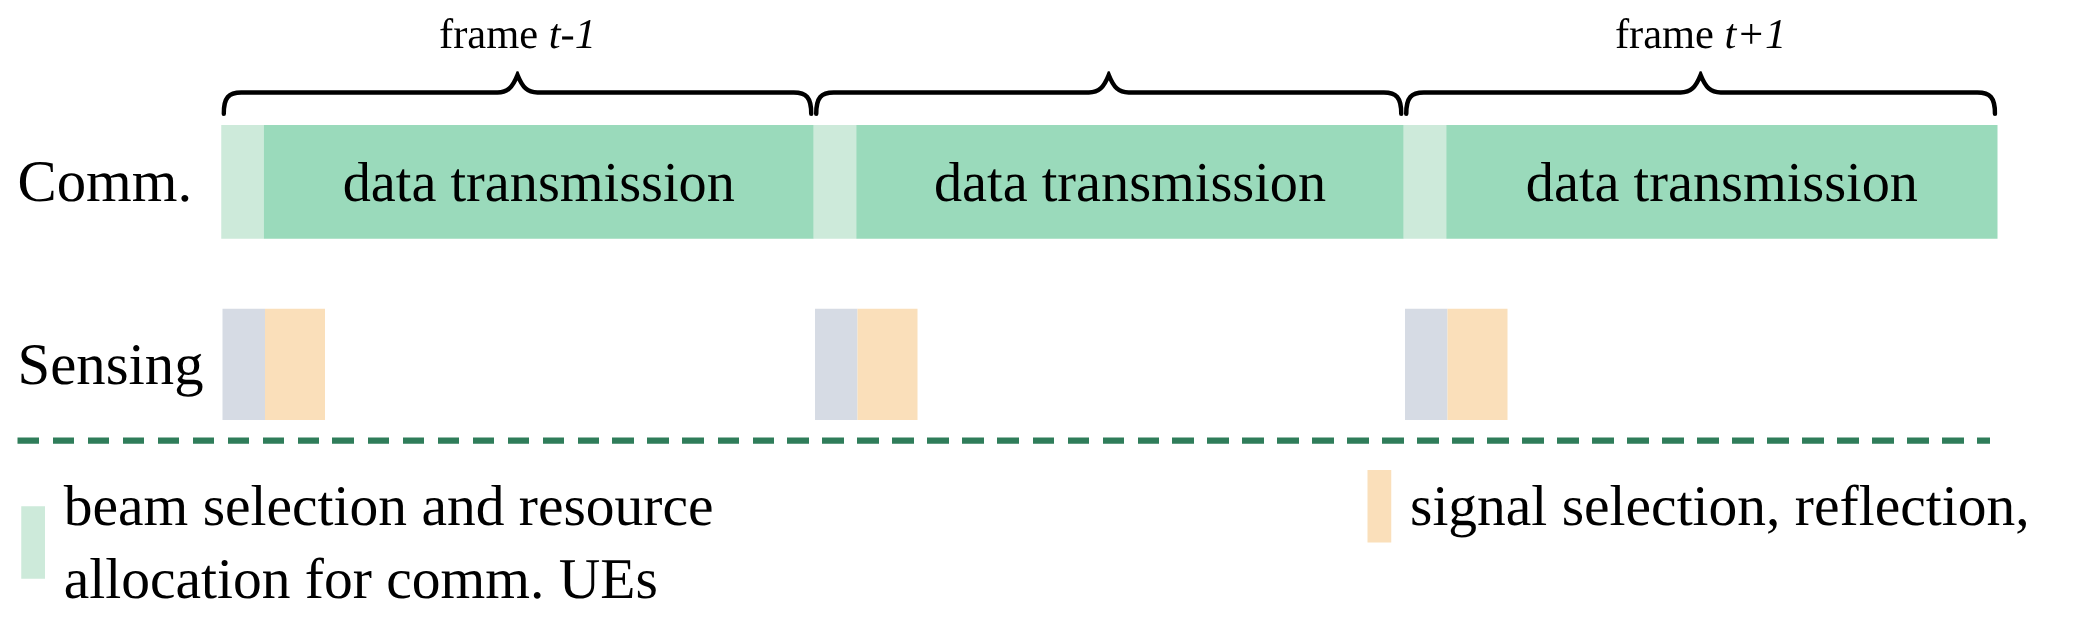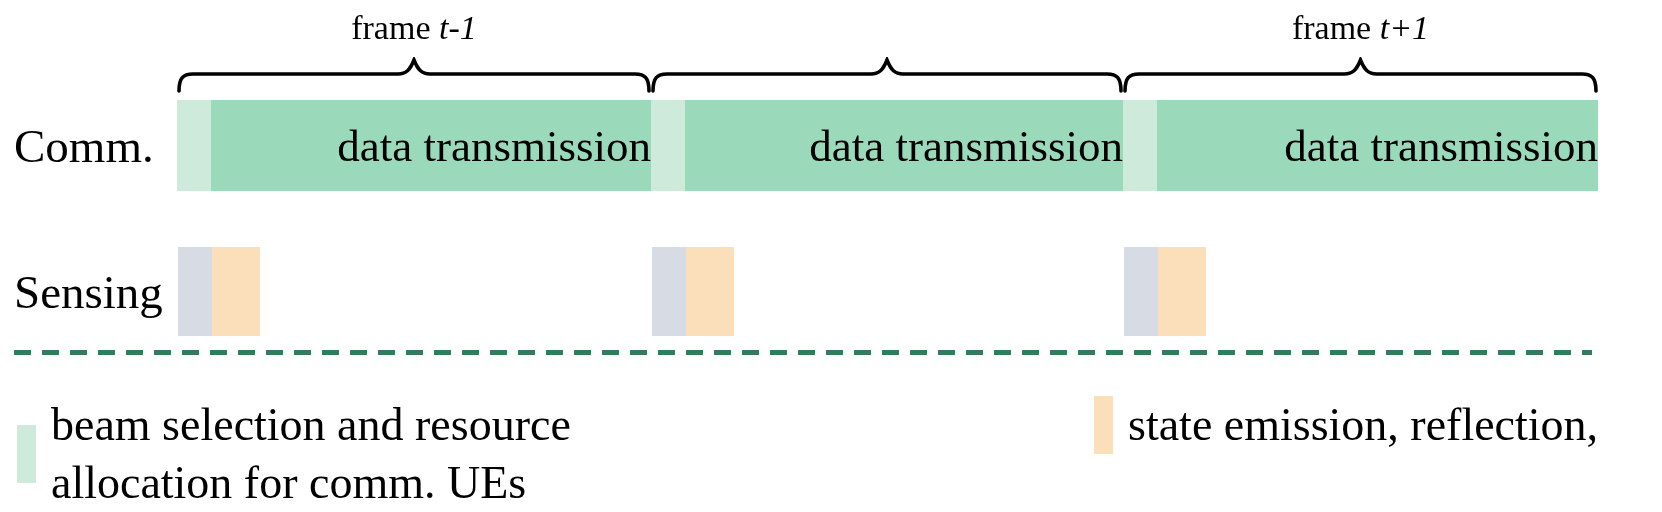--- a/index.html
+++ b/index.html
@@ -16,7 +16,7 @@
   .brace{position:absolute;top:57px;left:0;width:100%;height:37px;display:block;}
   .commseg{position:absolute;top:100px;left:0;right:0;height:91px;display:flex;}
   .seg-light{width:34px;height:100%;}
-  .seg-dark{flex:1;height:100%;display:flex;align-items:center;justify-content:flex-end;}
+  .seg-dark{flex:1;height:100%;display:flex;align-items:center;justify-content:center;}
   .seg-dark .bartext{font-size:45px;white-space:nowrap;}
   .sense{position:absolute;top:247px;left:1px;height:89px;display:flex;}
   .sense-gray{width:34px;height:100%;}

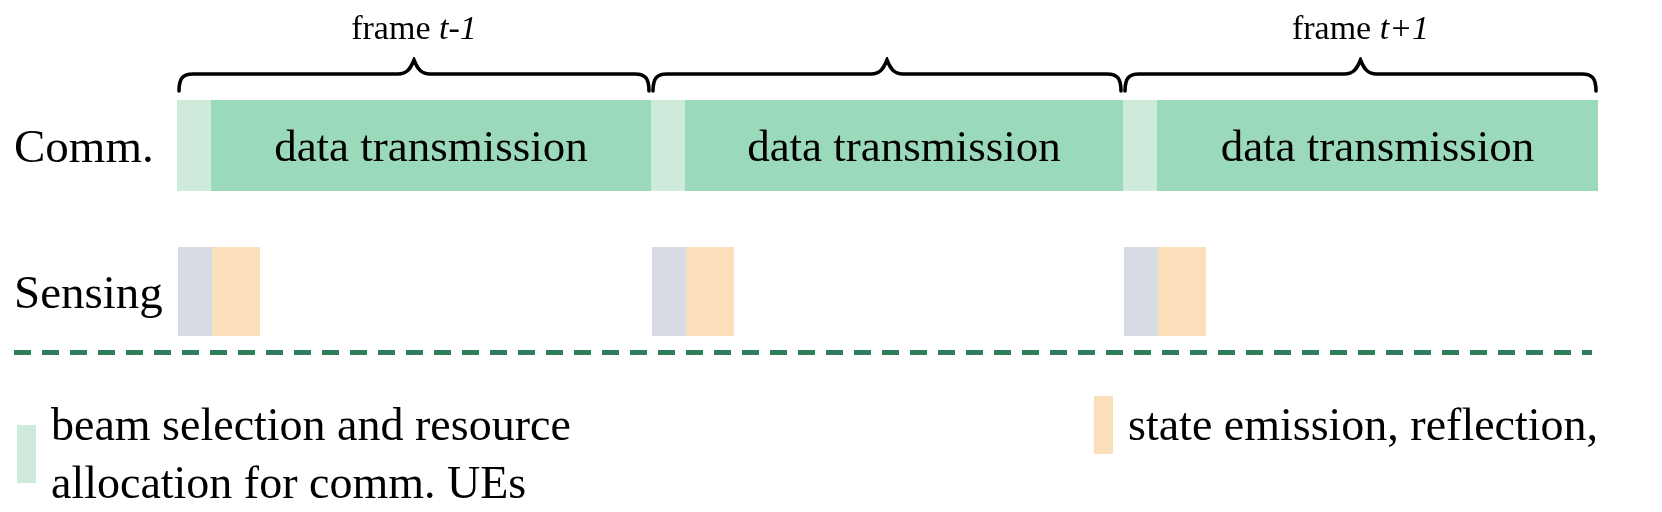--- a/index.html
+++ b/index.html
@@ -31,7 +31,7 @@
     position:absolute;top:350px;left:14px;width:1578px;height:5px;
     background:repeating-linear-gradient(90deg,#2f7d5a 0,#2f7d5a 17px,transparent 17px,transparent 28px);
   }
-  .legend-item{position:absolute;top:396px;display:flex;align-items:center;gap:15px;}
+  .legend-item{position:absolute;top:376px;display:flex;align-items:center;gap:15px;}
   .lswatch{width:19px;height:58px;flex:0 0 auto;}
   .ltext{font-size:46px;line-height:58px;white-space:nowrap;}
 </style>

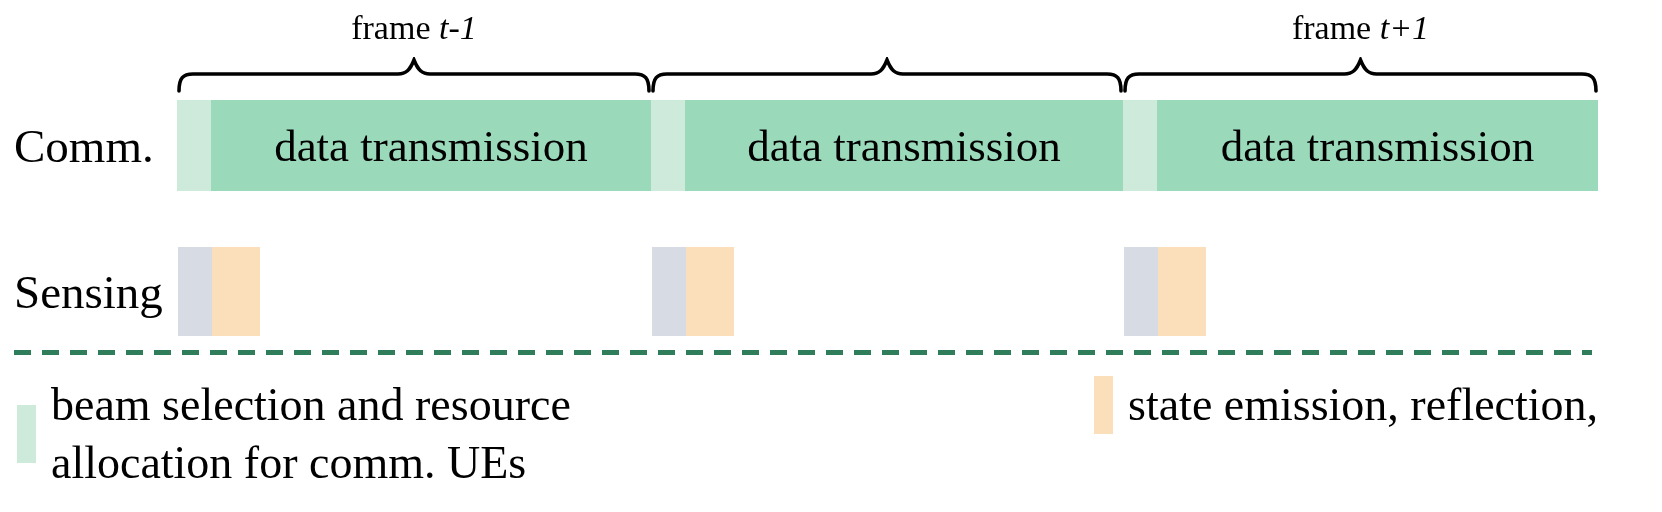--- a/index.html
+++ b/index.html
@@ -107,7 +107,7 @@
   <div class="legend-item" style="left:1094px;">
     <div class="lswatch" style="background-color: rgb(250, 223, 186);"></div>
     <div class="ltext">
-      <div>state emission, reflection,</div>
+      <div>signal selection, reflection,</div>
     </div>
   </div>
 

